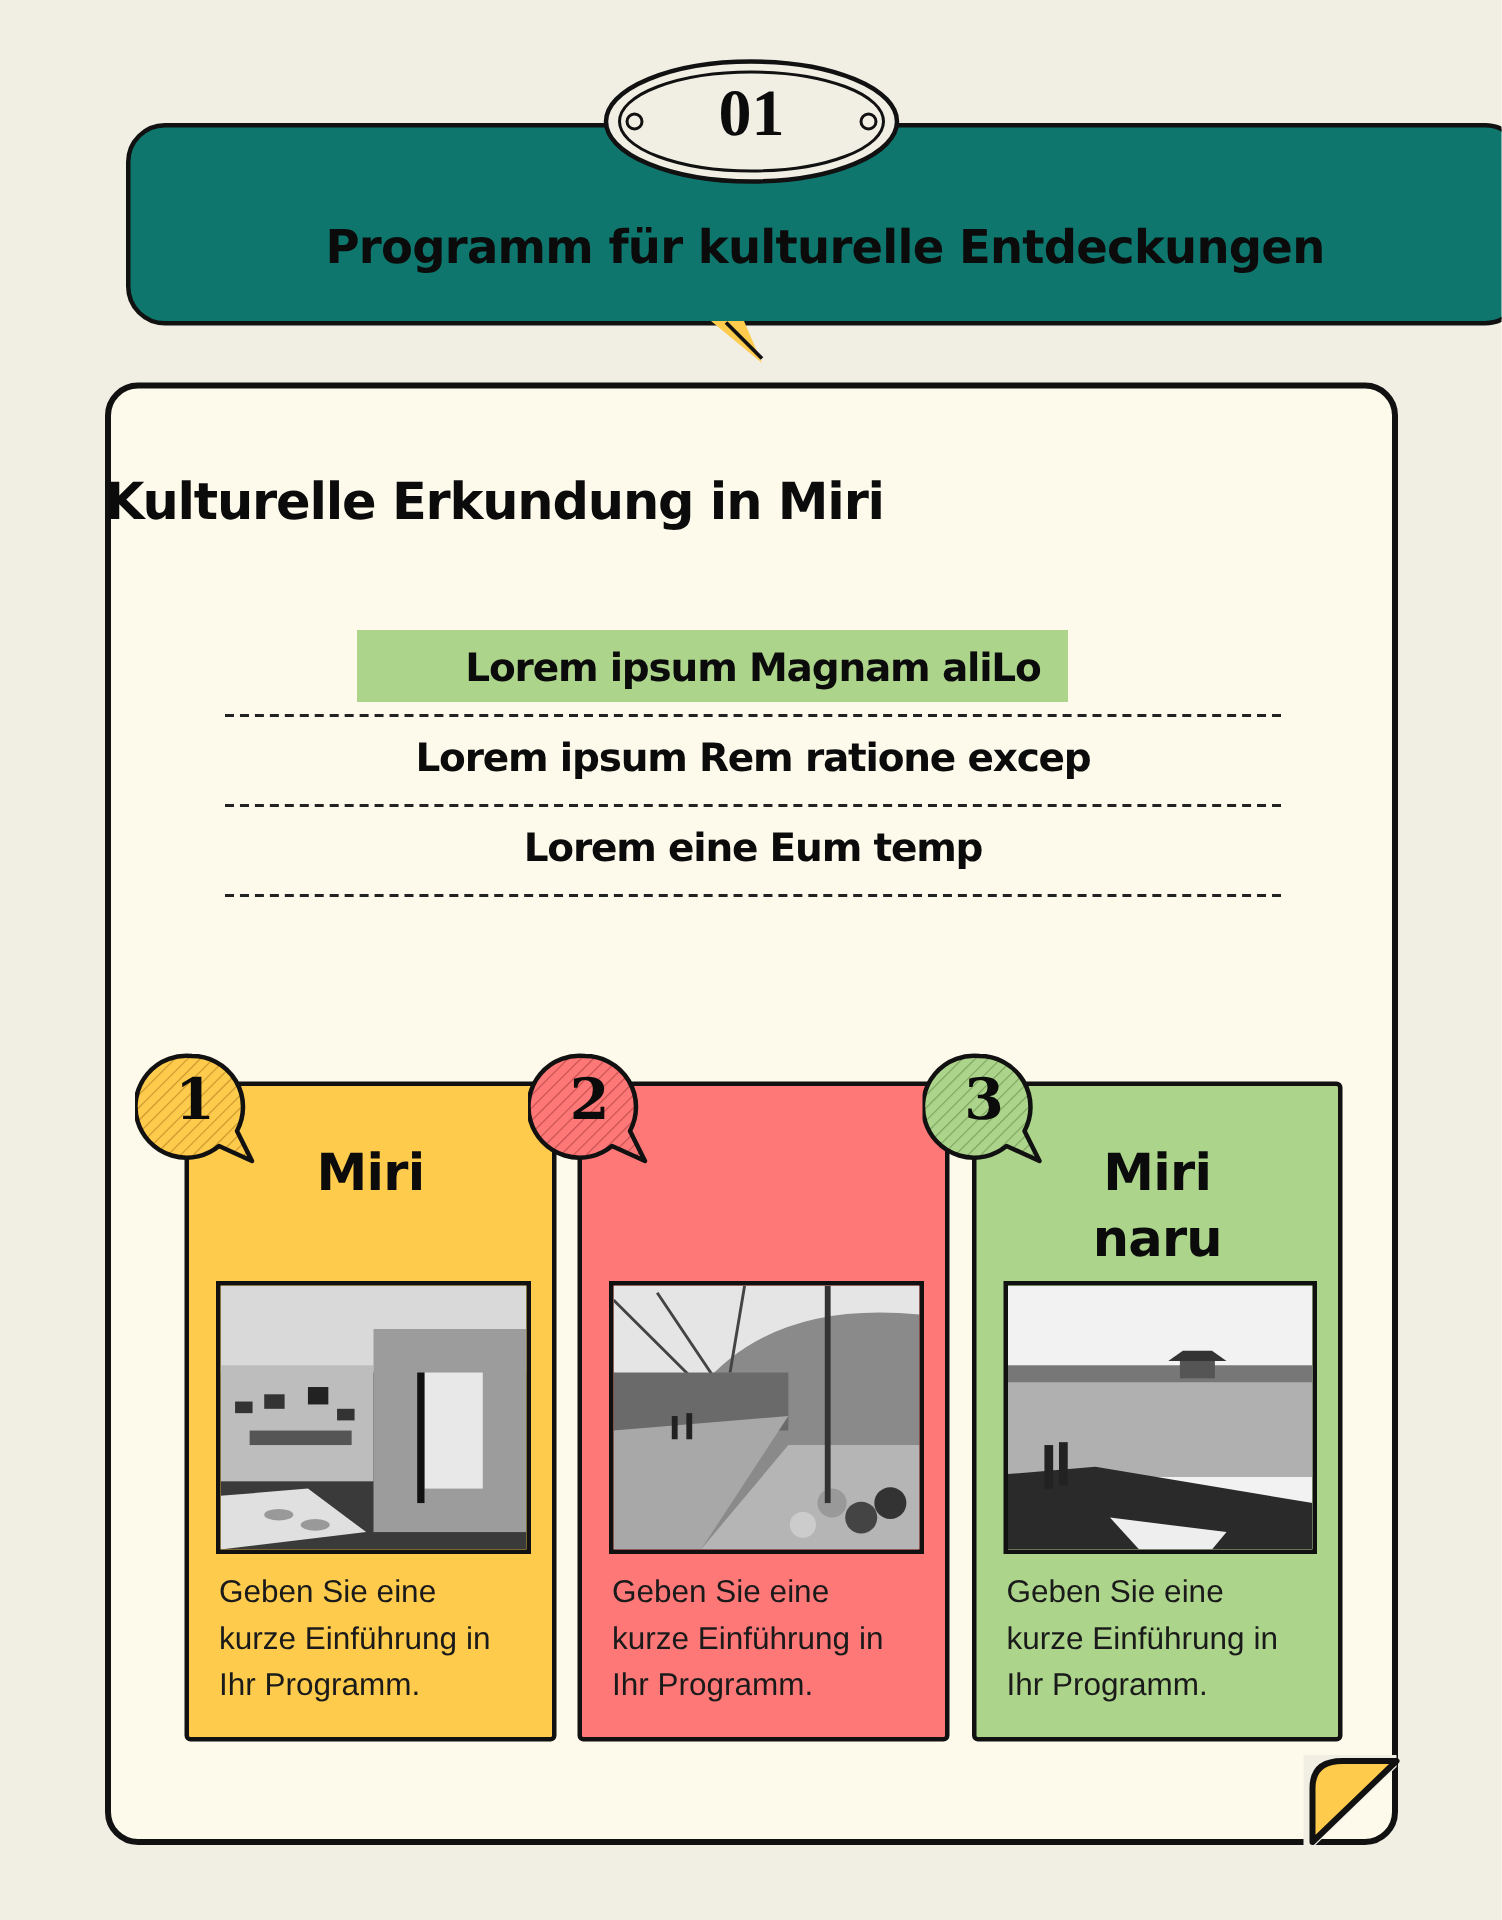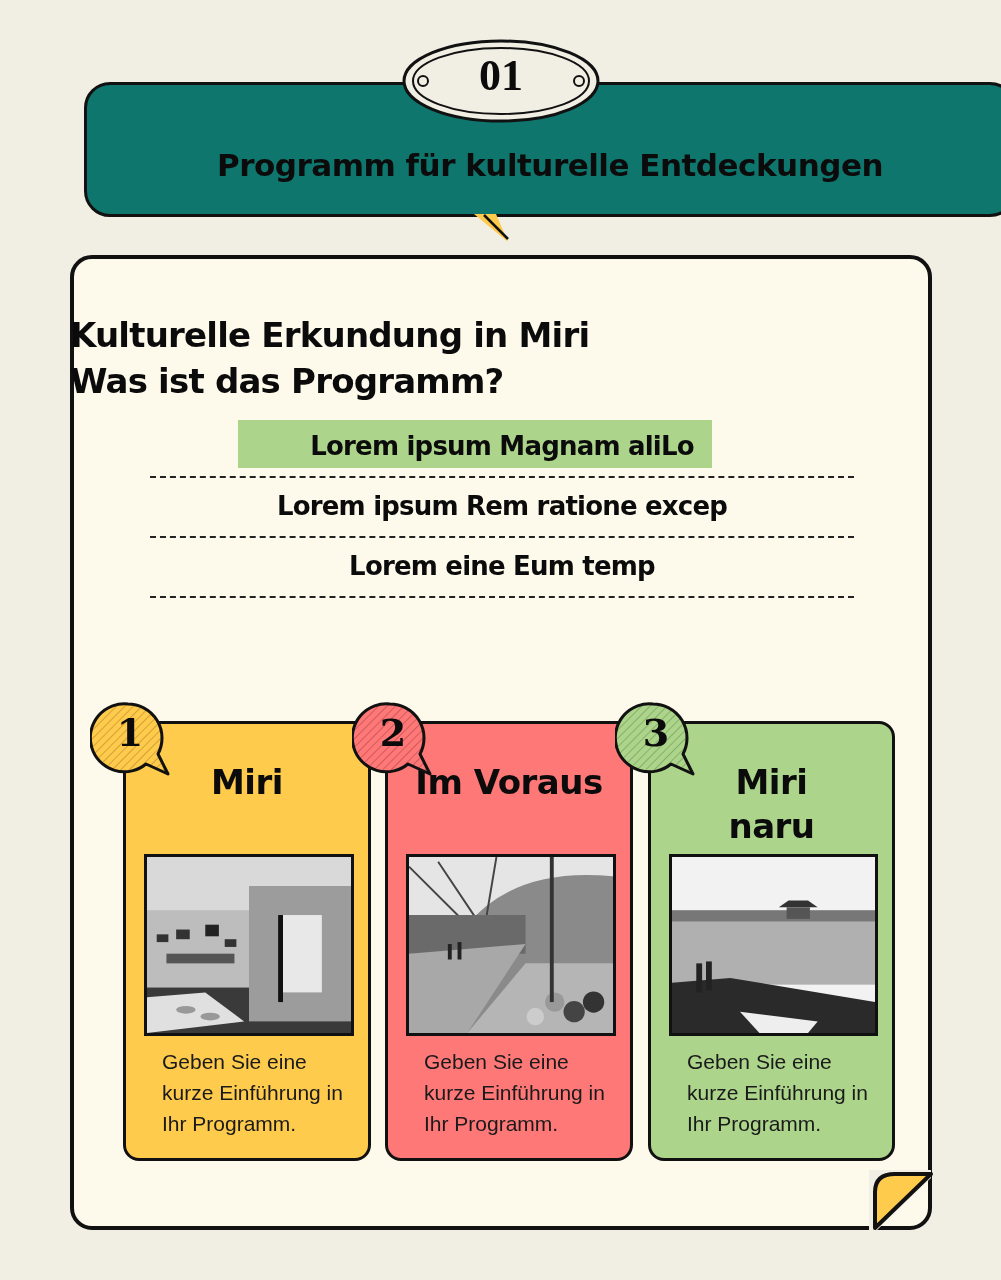--- a/index.html
+++ b/index.html
@@ -119,7 +119,6 @@
 
 <div class="headline heavy">
   <div>Kulturelle Erkundung in Miri</div>
-  <div>Was ist das Programm?</div>
 </div>
 
 <div class="list">

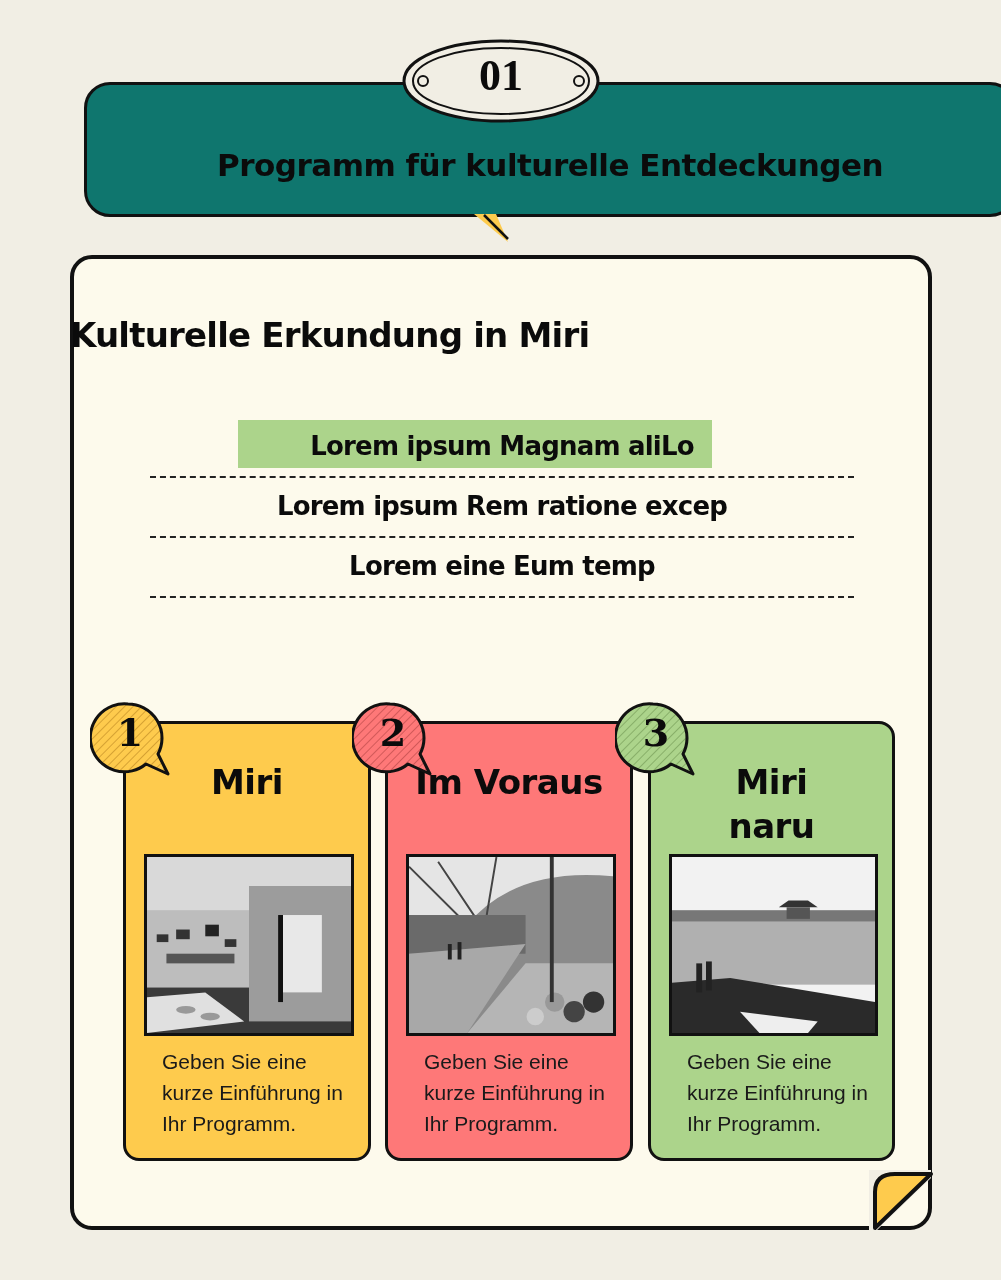--- a/index.html
+++ b/index.html
@@ -58,7 +58,7 @@
 
   
   .feat {
-    position: absolute; top: 721px; height: 440px; border: 3px solid #111; border-radius: 16px;
+    position: absolute; top: 721px; height: 440px; border: 3px solid #111; border-radius: 4px;
   }
   .feat-title {
     position: absolute; left: 0; right: 0; top: 36px; text-align: center;

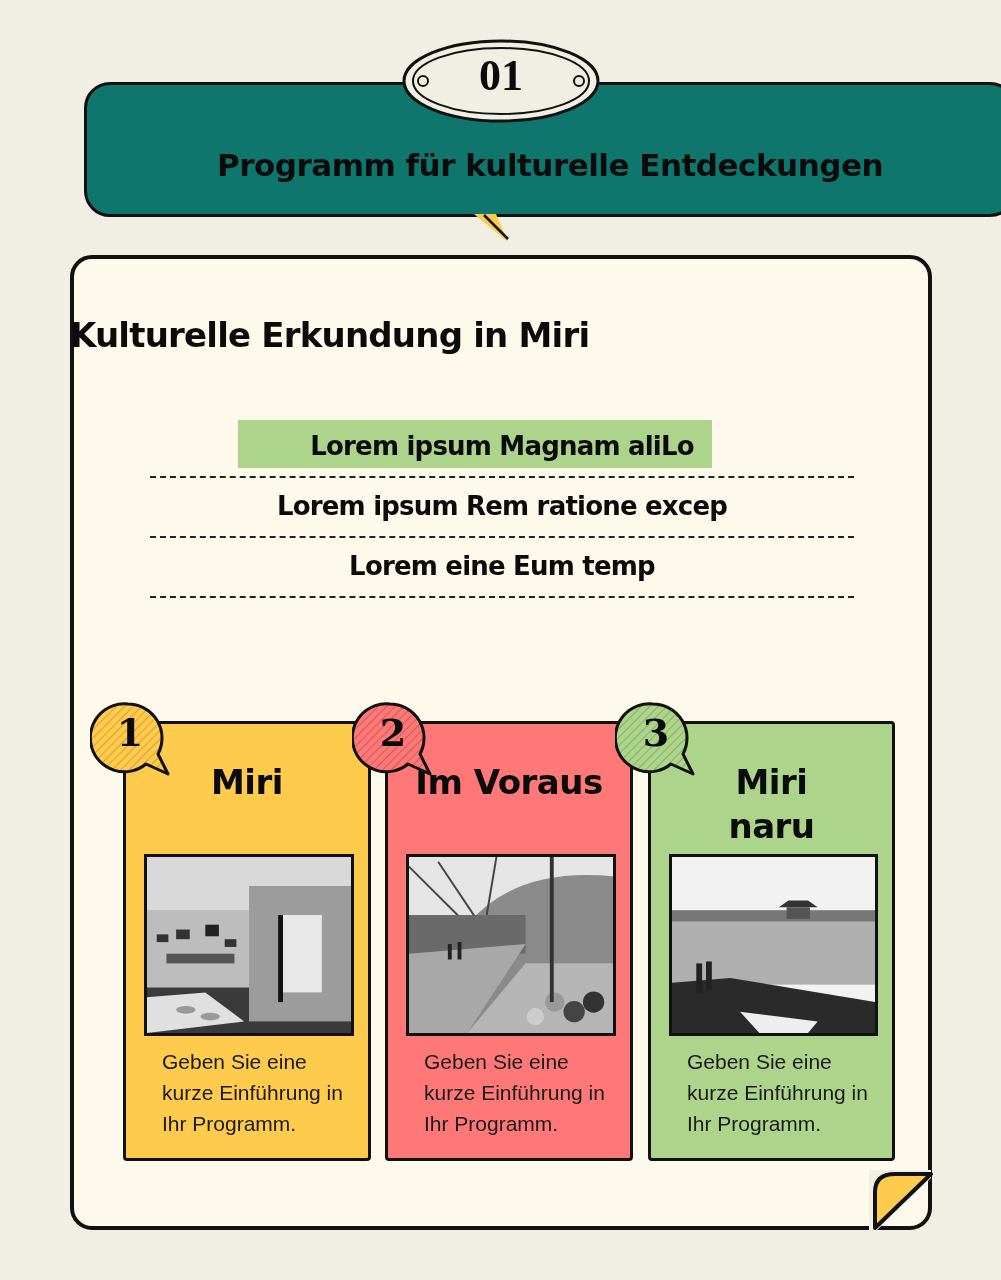--- a/index.html
+++ b/index.html
@@ -165,7 +165,6 @@
 
 <div class="feat" style="left:385px;width:248px;background:#fe7878;">
   <div class="feat-title heavy">
-    <div>Im Voraus</div>
   </div>
   <div class="feat-photo" style="left:18px;width:210px;">
     <svg width="100%" height="100%" viewBox="0 0 210 182" preserveAspectRatio="none">

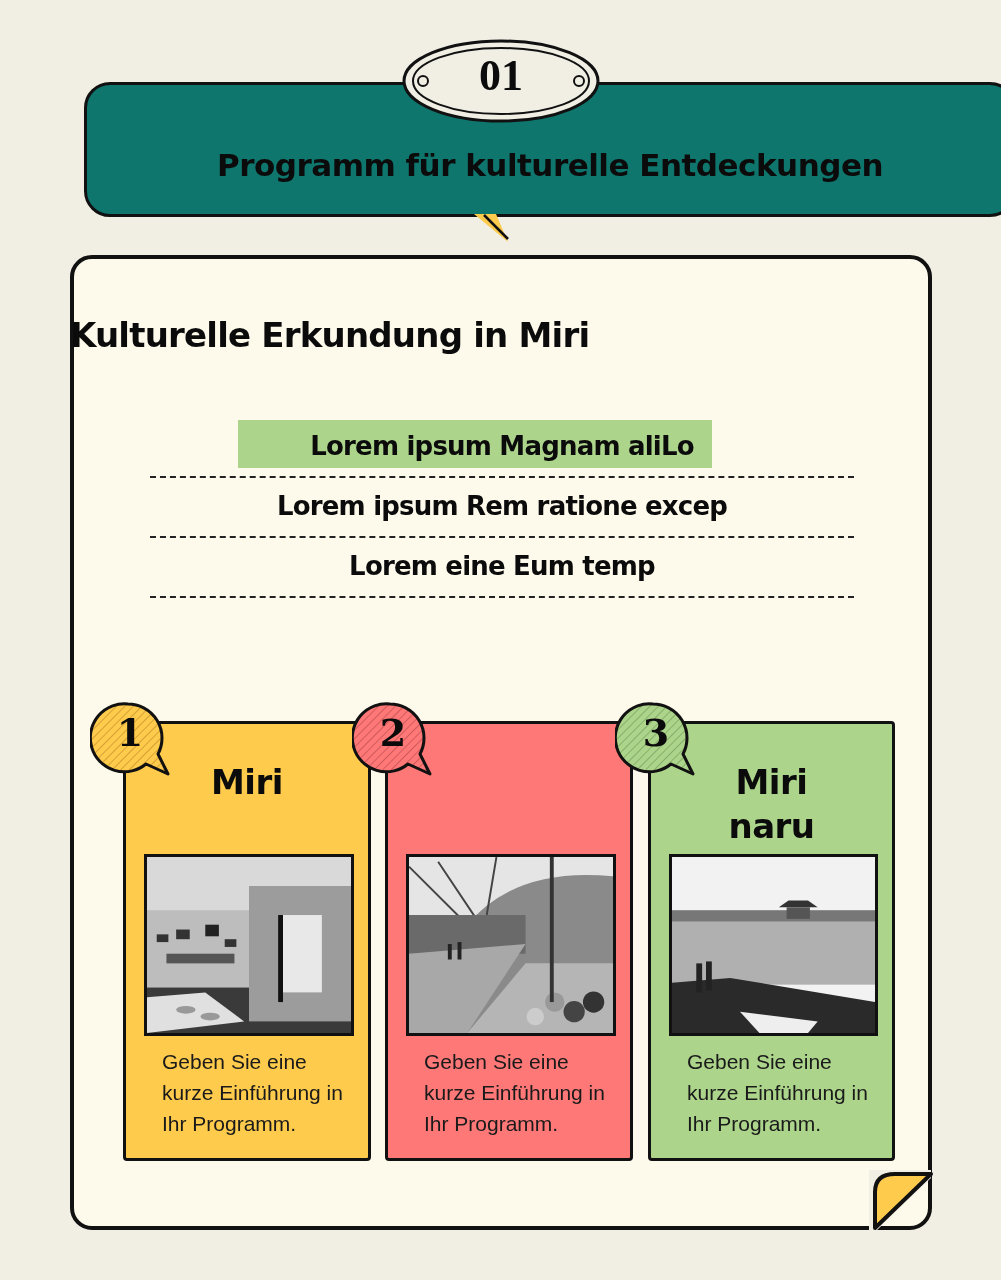--- a/index.html
+++ b/index.html
@@ -68,7 +68,7 @@
     position: absolute; top: 130px; height: 182px; border: 3px solid #111; overflow: hidden;
   }
   .feat-desc {
-    position: absolute; top: 322px; font-size: 21px; line-height: 31px; color: #1a1a1a; margin-left: 16px;
+    position: absolute; top: 322px; font-size: 21px; line-height: 31px; color: #1a1a1a;
   }
   .bubble { position: absolute; width: 84px; height: 84px; }
   .bubble-num {

